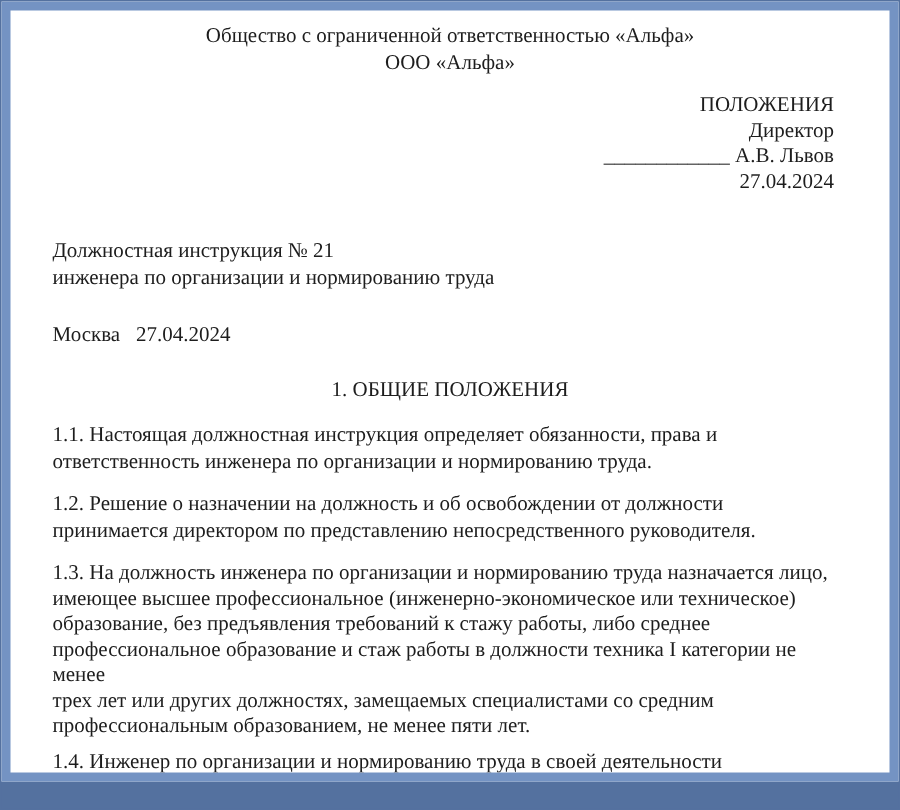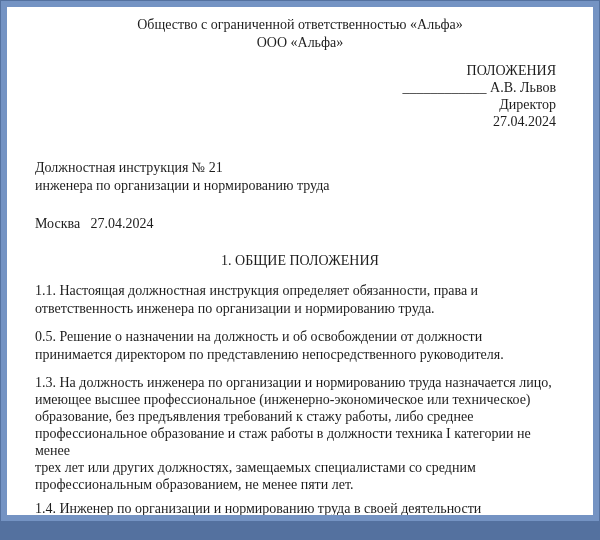--- a/index.html
+++ b/index.html
@@ -69,8 +69,8 @@
 
     <div class="approval-block">
       <div>ПОЛОЖЕНИЯ</div>
+      <div>Директор</div>
       <div>____________ А.В. Львов</div>
-      <div>Директор</div>
       <div>27.04.2024</div>
     </div>
 

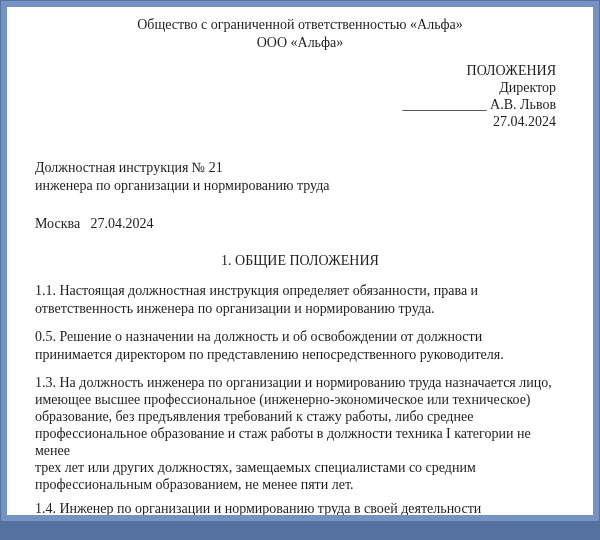--- a/index.html
+++ b/index.html
@@ -85,7 +85,7 @@
 
     <div class="para para-first">1.1. Настоящая должностная инструкция определяет обязанности, права и
 ответственность инженера по организации и нормированию труда.</div>
-    <div class="para">0.5. Решение о назначении на должность и об освобождении от должности
+    <div class="para">1.2. Решение о назначении на должность и об освобождении от должности
 принимается директором по представлению непосредственного руководителя.</div>
     <div class="para para-1-3">1.3. На должность инженера по организации и нормированию труда назначается лицо,
 имеющее высшее профессиональное (инженерно-экономическое или техническое)

